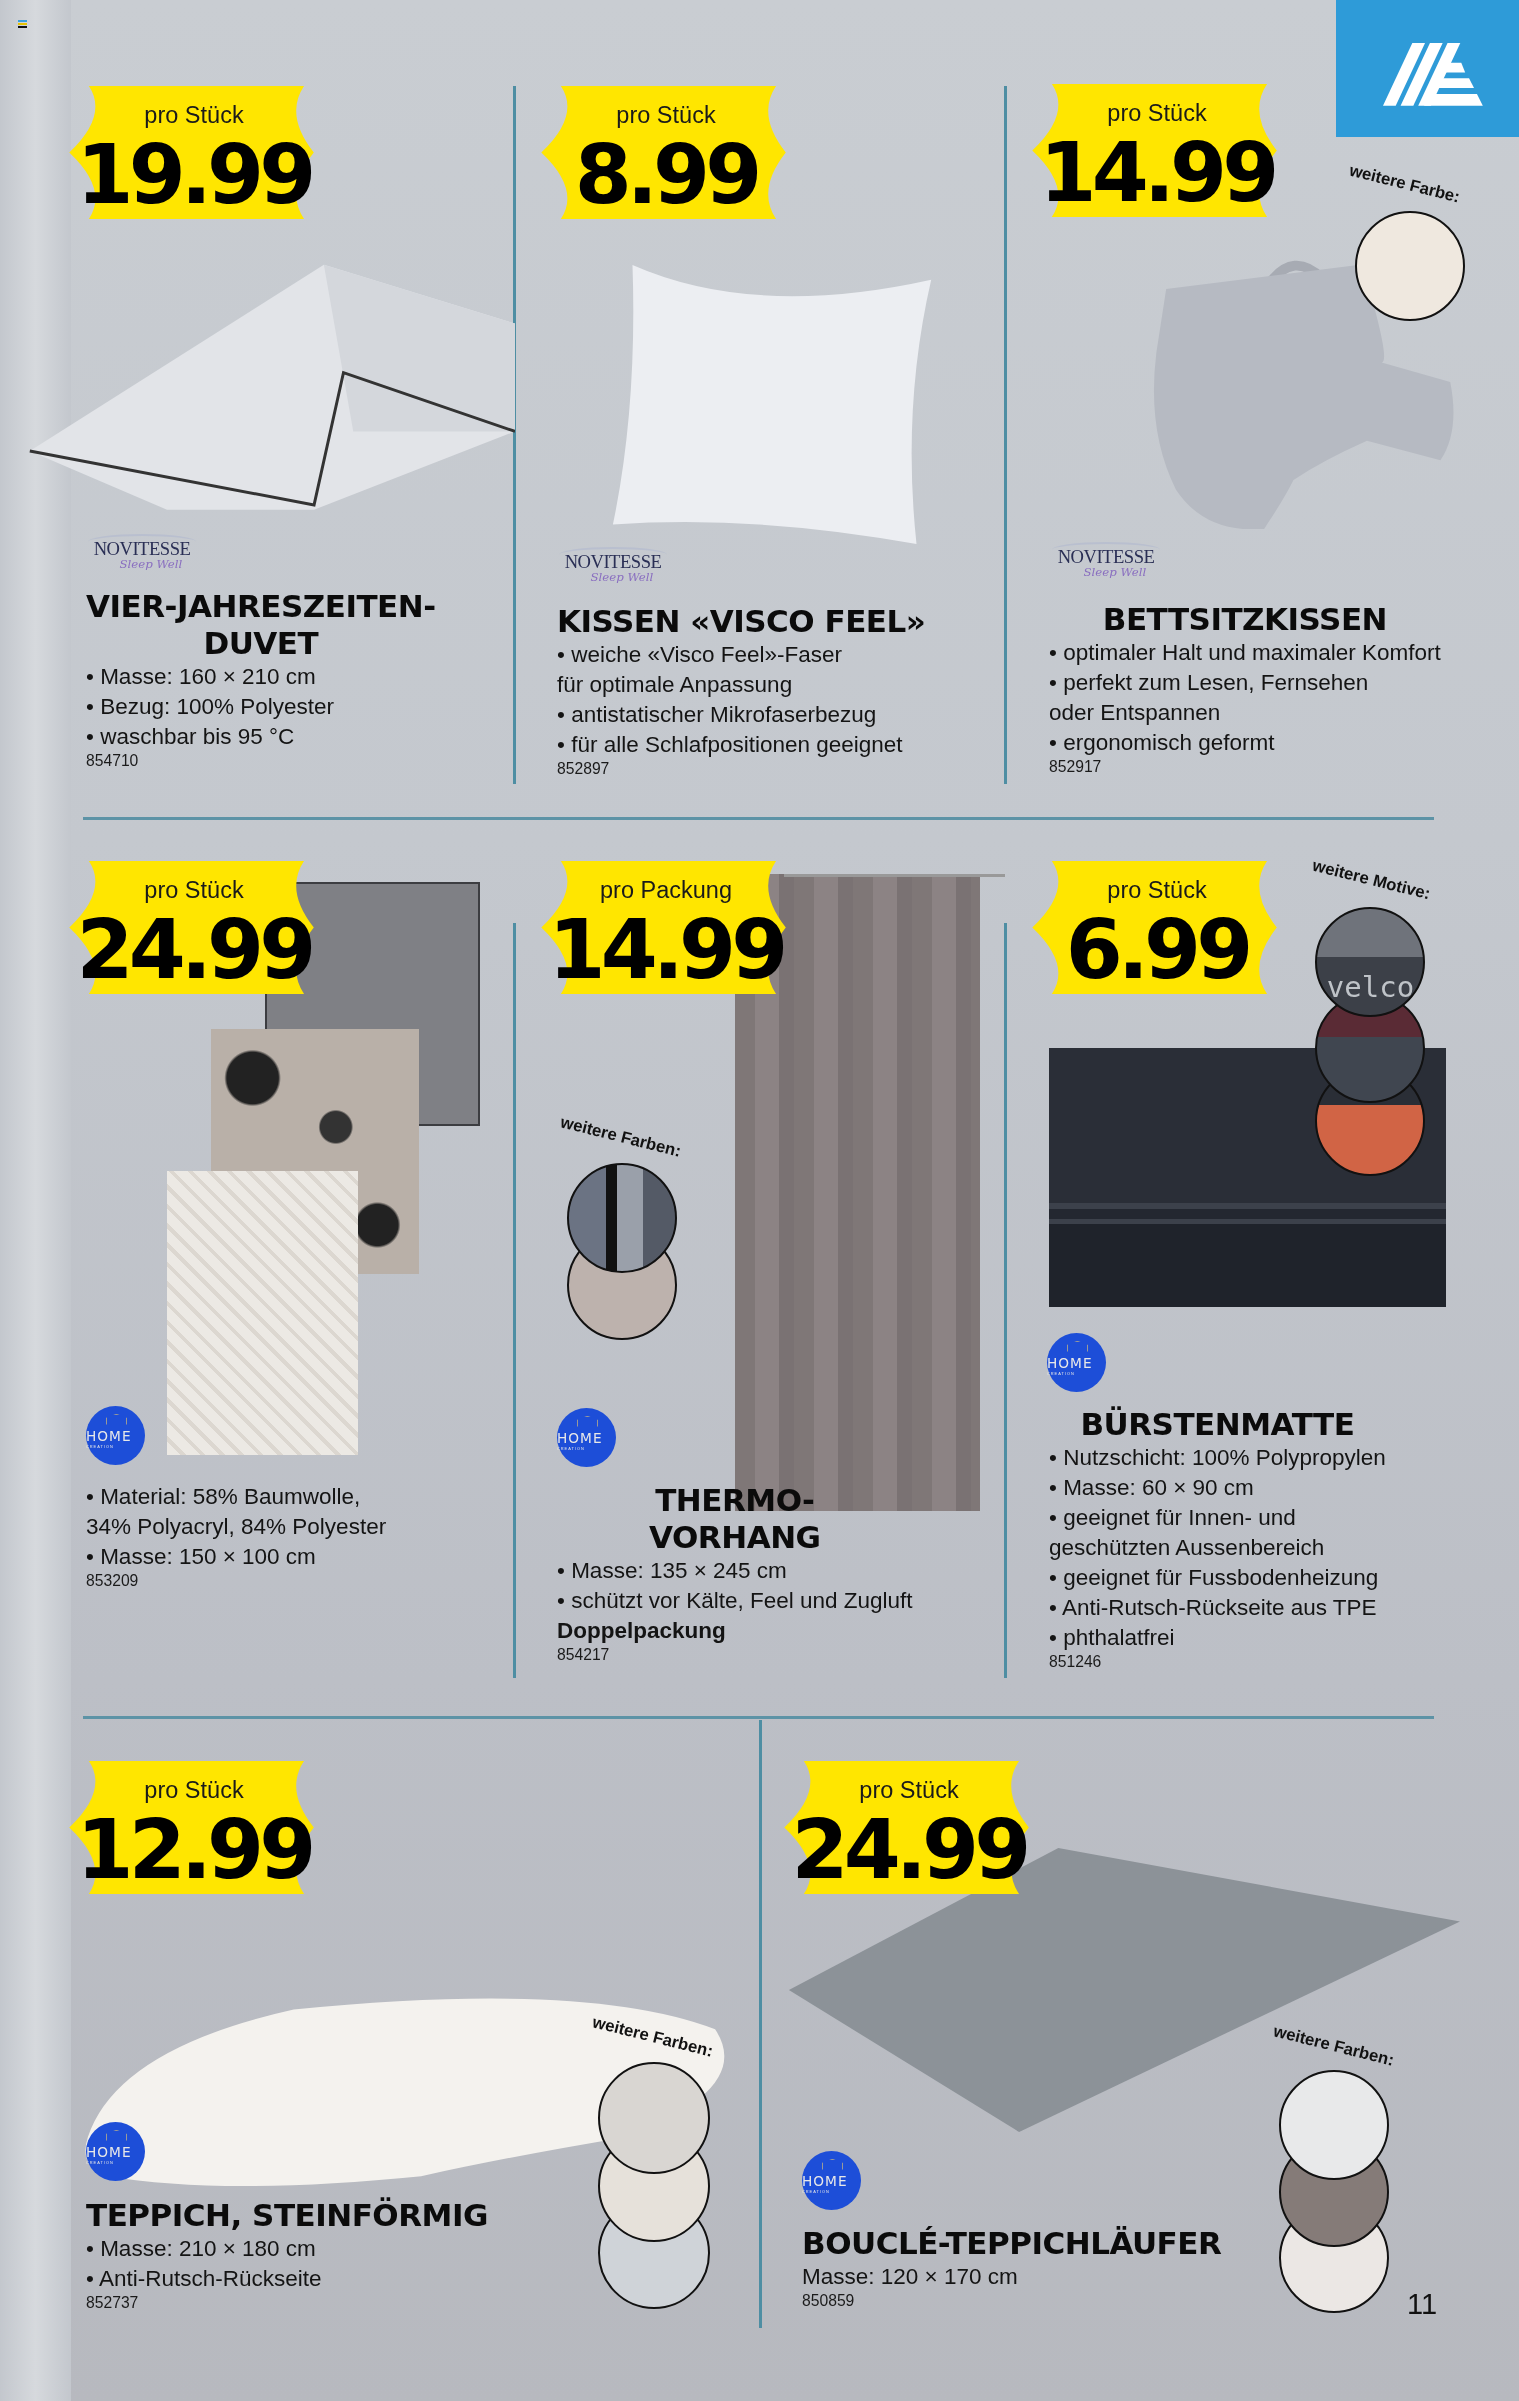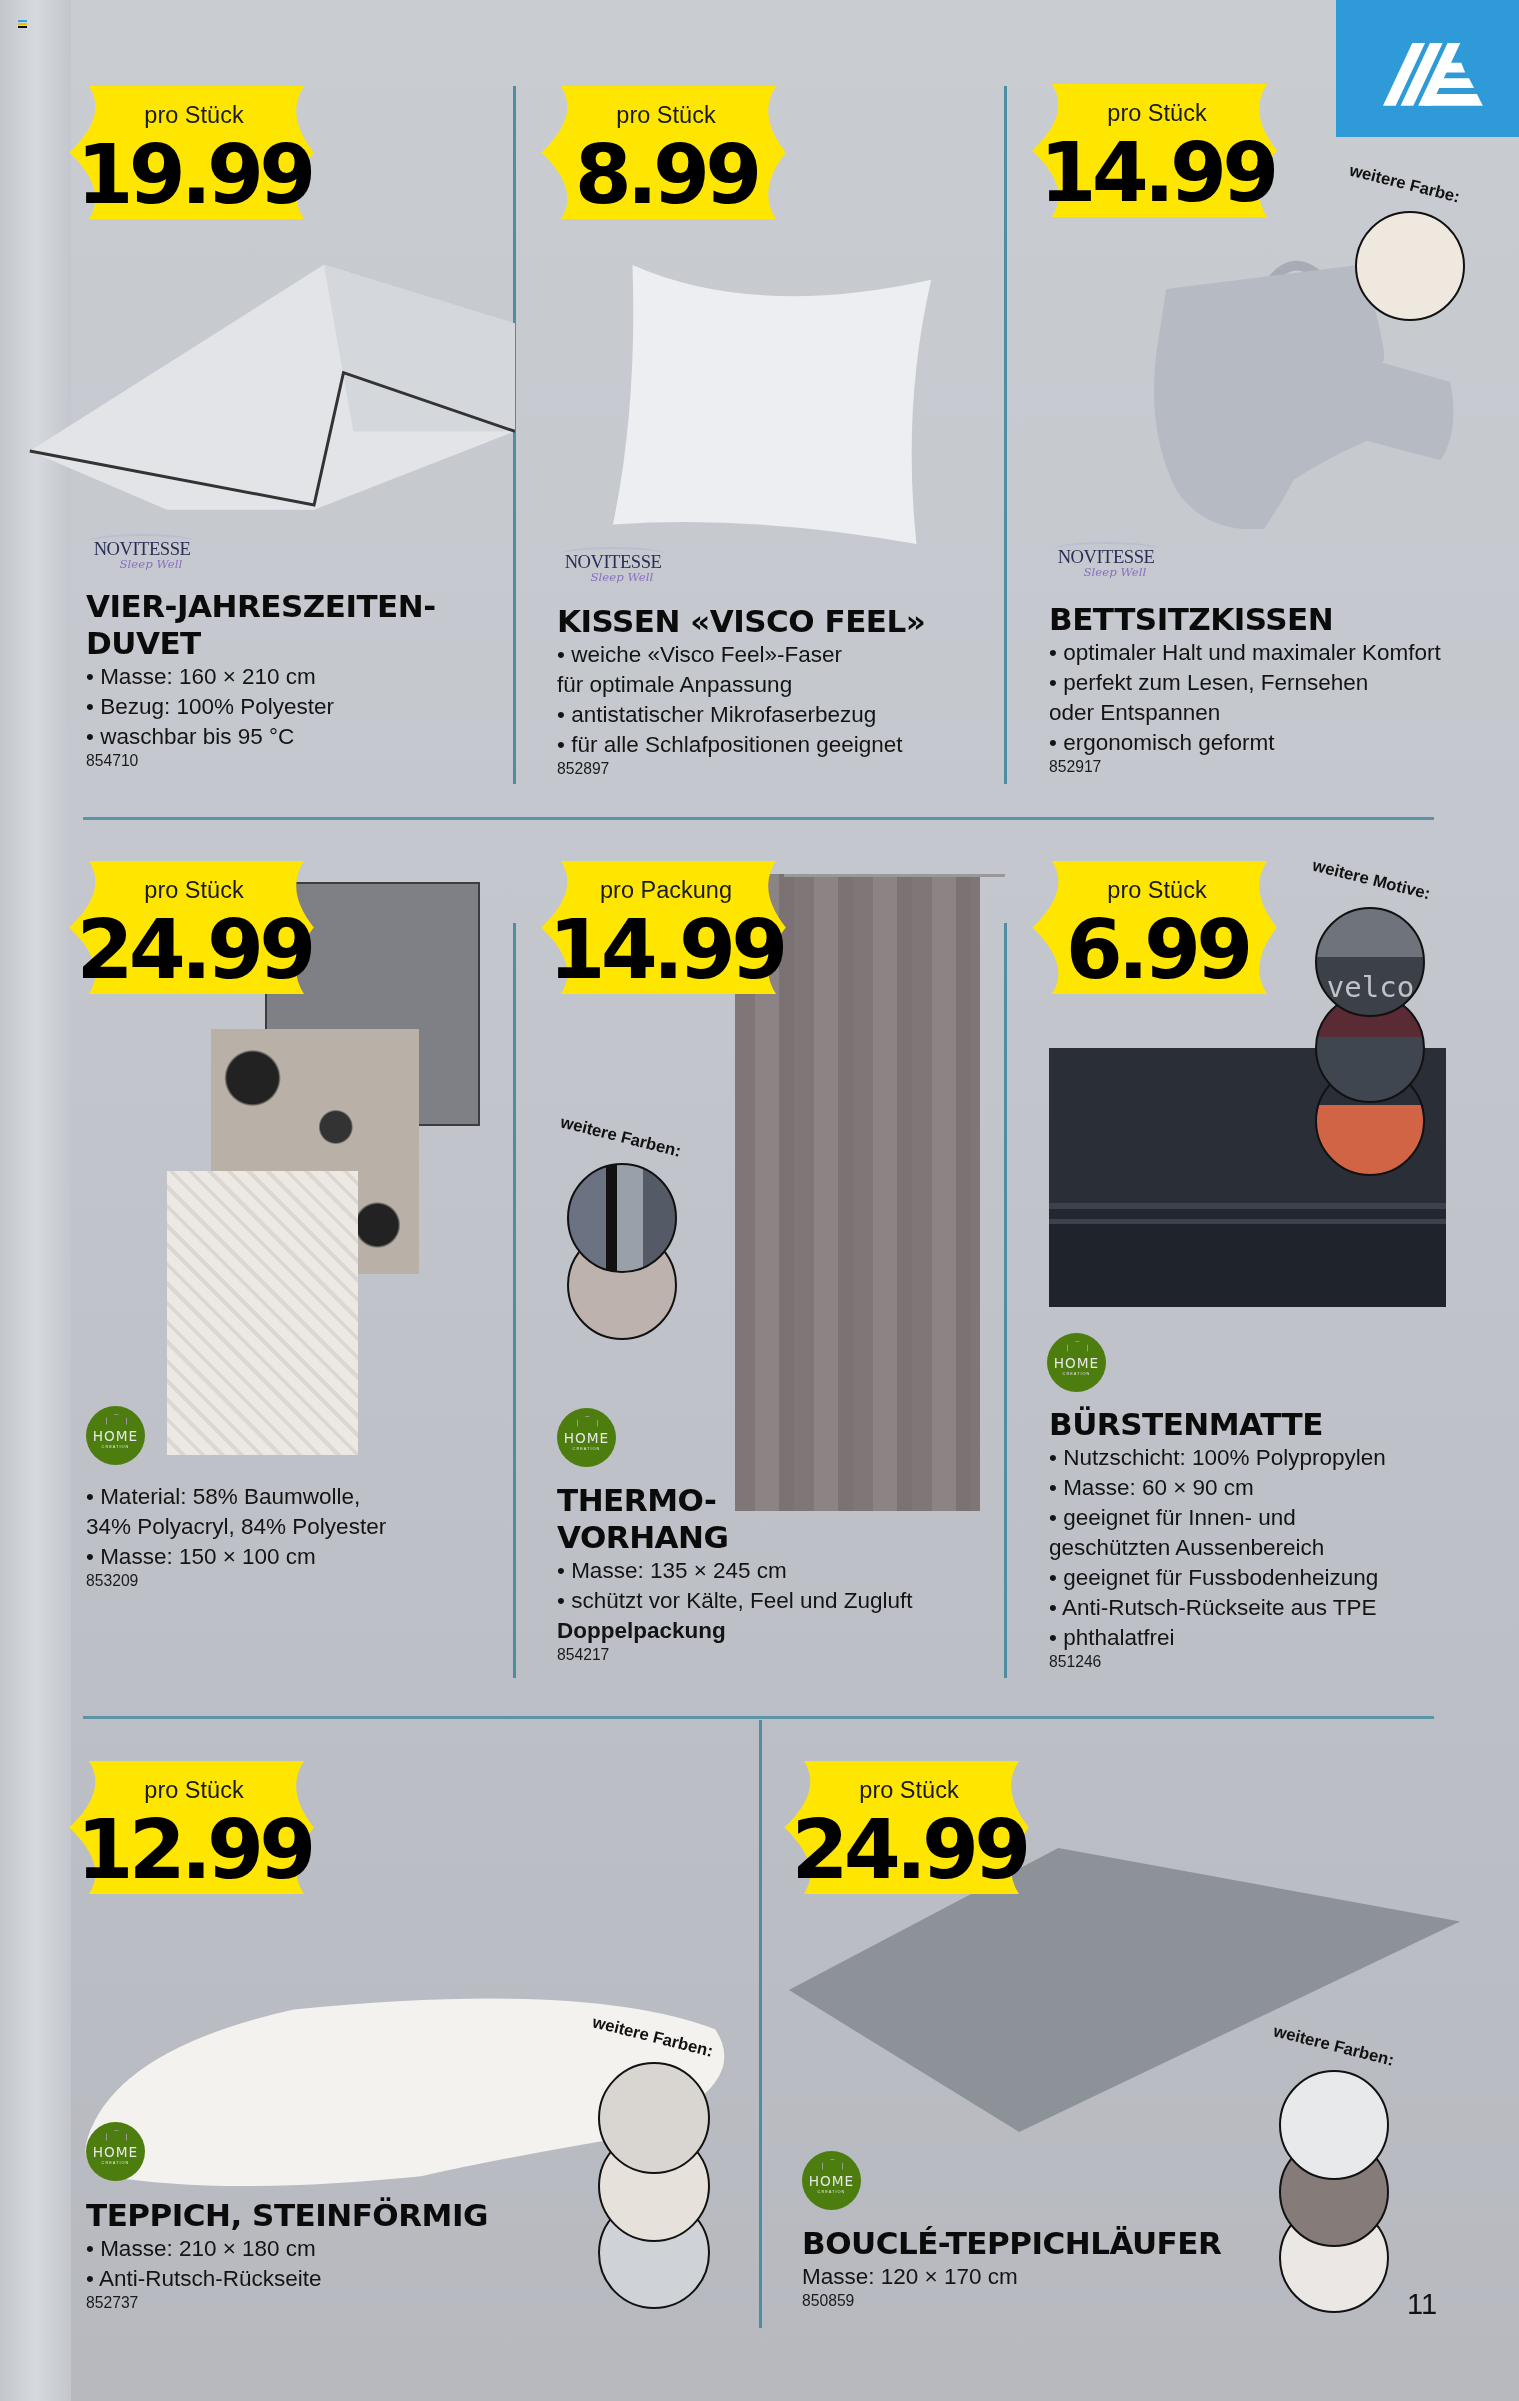--- a/index.html
+++ b/index.html
@@ -25,7 +25,7 @@
   .home .h1{font-size:13.7px;letter-spacing:1px;margin-top:21.6px;font-family:"DejaVu Sans",sans-serif;}
   .home .h2{font-size:3.9px;letter-spacing:1px;}
   .home .roof{position:absolute;left:19.6px;top:7.8px;width:19.6px;height:9.8px;border:1px solid #999;border-bottom:none;clip-path:polygon(50% 0,100% 40%,100% 100%,0 100%,0 40%);}
-  .title{font-family:"DejaVu Sans",sans-serif;font-weight:bold;font-size:31px;line-height:37px;letter-spacing:-0.5px;color:#0b0b0b;text-transform:uppercase;}
+  .title{font-family:"DejaVu Sans",sans-serif;font-weight:bold;font-size:31px;line-height:37px;letter-spacing:-0.5px;color:#0b0b0b;text-transform:uppercase;text-align:center;}
   .bul{font-size:22.5px;line-height:30px;color:#141414;}
   .bul div{white-space:nowrap;}
   .code{font-size:15.7px;color:#1b1b1b;}

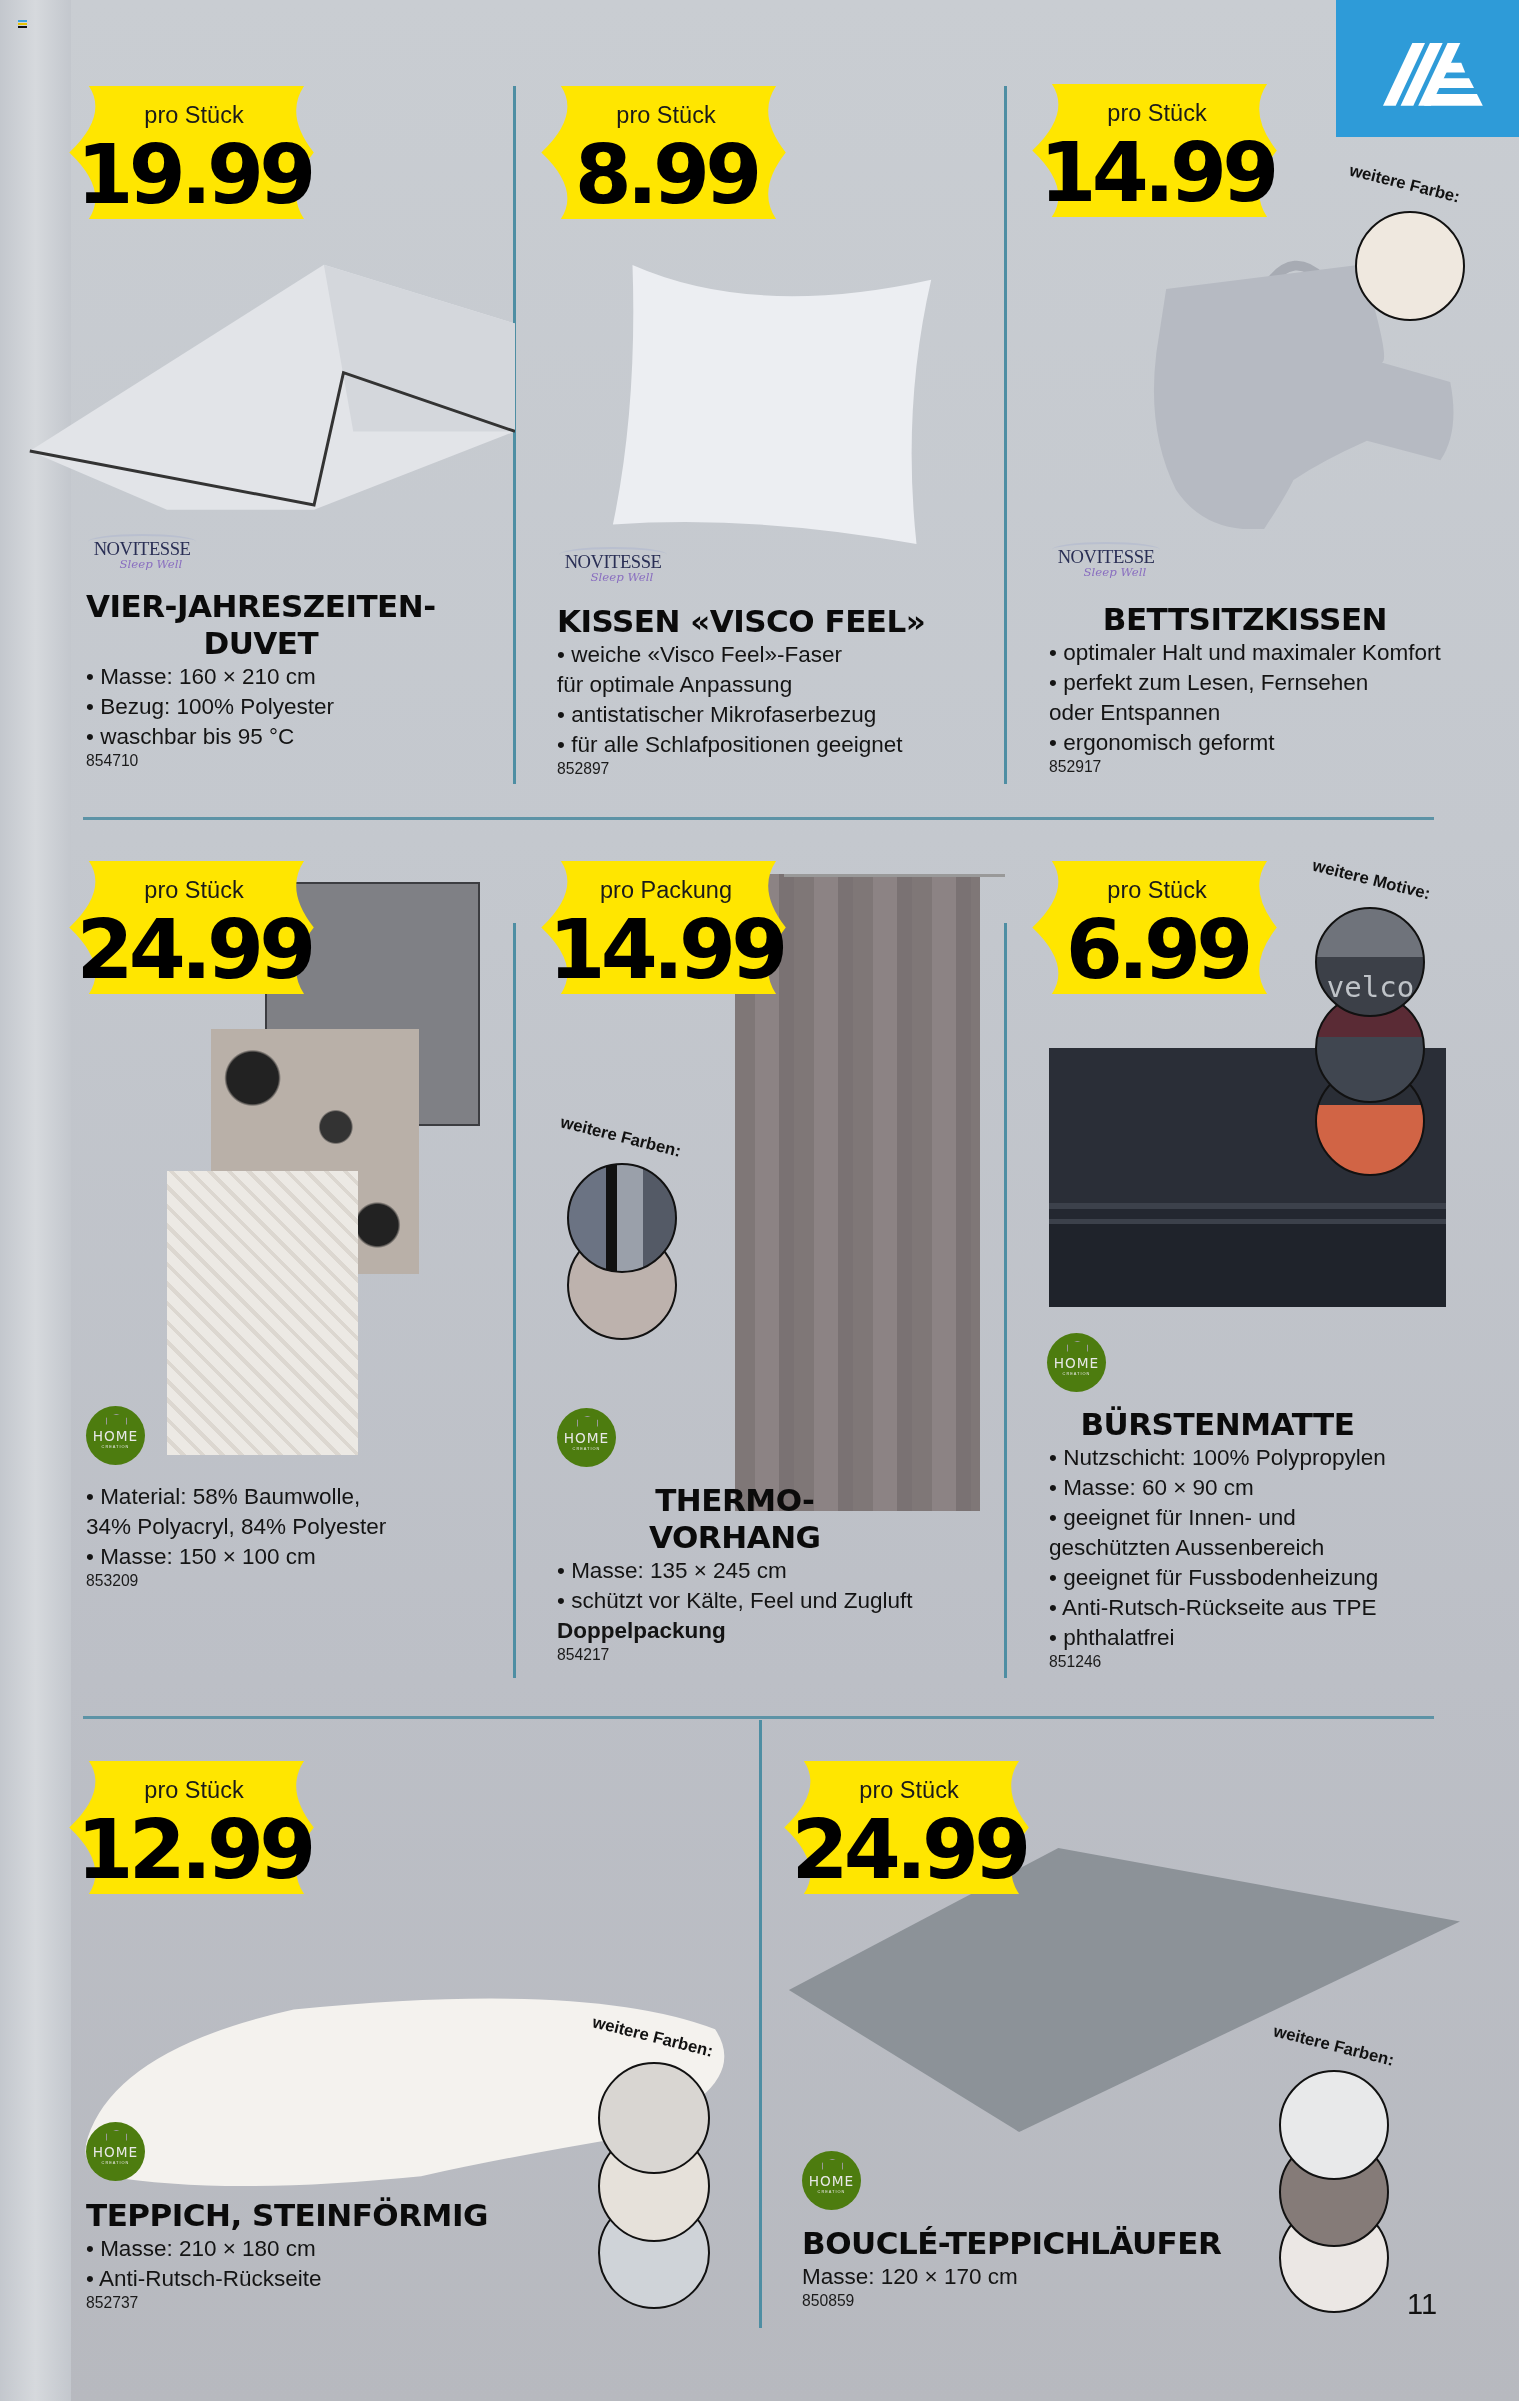--- a/index.html
+++ b/index.html
@@ -21,7 +21,7 @@
   .novitesse{width:108px;height:47px;}
   .novitesse .n1{font-family:"Liberation Serif",serif;font-size:18.6px;color:#2a2f55;letter-spacing:-0.5px;text-align:center;border-top:2px solid #b9bfcf;border-radius:50% 50% 0 0 / 7.8px 7.8px 0 0;padding-top:2px;}
   .novitesse .n2{font-family:"DejaVu Serif",serif;font-style:italic;font-size:11.8px;color:#8a6fc0;text-align:right;padding-right:13.7px;margin-top:-2.9px;}
-  .home{width:59px;height:59px;border-radius:50%;background:#4d7c0f;color:#e8e8e8;text-align:center;}
+  .home{width:59px;height:59px;border-radius:50%;background:#1d4ed8;color:#e8e8e8;text-align:left;}
   .home .h1{font-size:13.7px;letter-spacing:1px;margin-top:21.6px;font-family:"DejaVu Sans",sans-serif;}
   .home .h2{font-size:3.9px;letter-spacing:1px;}
   .home .roof{position:absolute;left:19.6px;top:7.8px;width:19.6px;height:9.8px;border:1px solid #999;border-bottom:none;clip-path:polygon(50% 0,100% 40%,100% 100%,0 100%,0 40%);}

